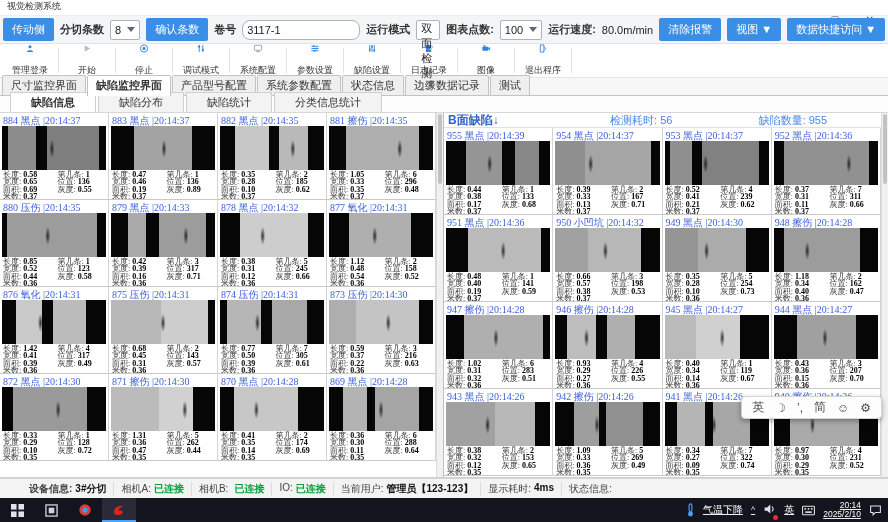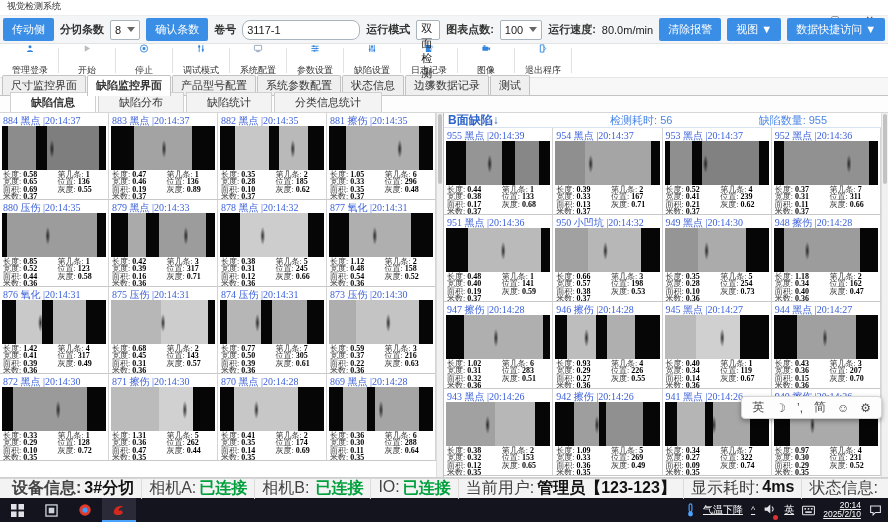--- a/index.html
+++ b/index.html
@@ -64,7 +64,7 @@
   .imebar span { font-size:12px; color:#4a4a4a; cursor:pointer; }
 
   
-  .statusbar { height:20px; background:#f3f3f3; border-top:1px solid #d6d6d6; display:flex; align-items:center; font-size:16px; color:#444; padding-left:5px; }
+  .statusbar { height:20px; background:#f3f3f3; border-top:1px solid #d6d6d6; display:flex; align-items:center; font-size:10px; color:#444; padding-left:22px; }
   .sitem { padding:0 7px; border-right:1px solid #dcdcdc; white-space:nowrap; display:flex; gap:3px; }
   .sitem:last-child { border-right:none; }
   .sitem .sval { font-weight:bold; color:#111; }

